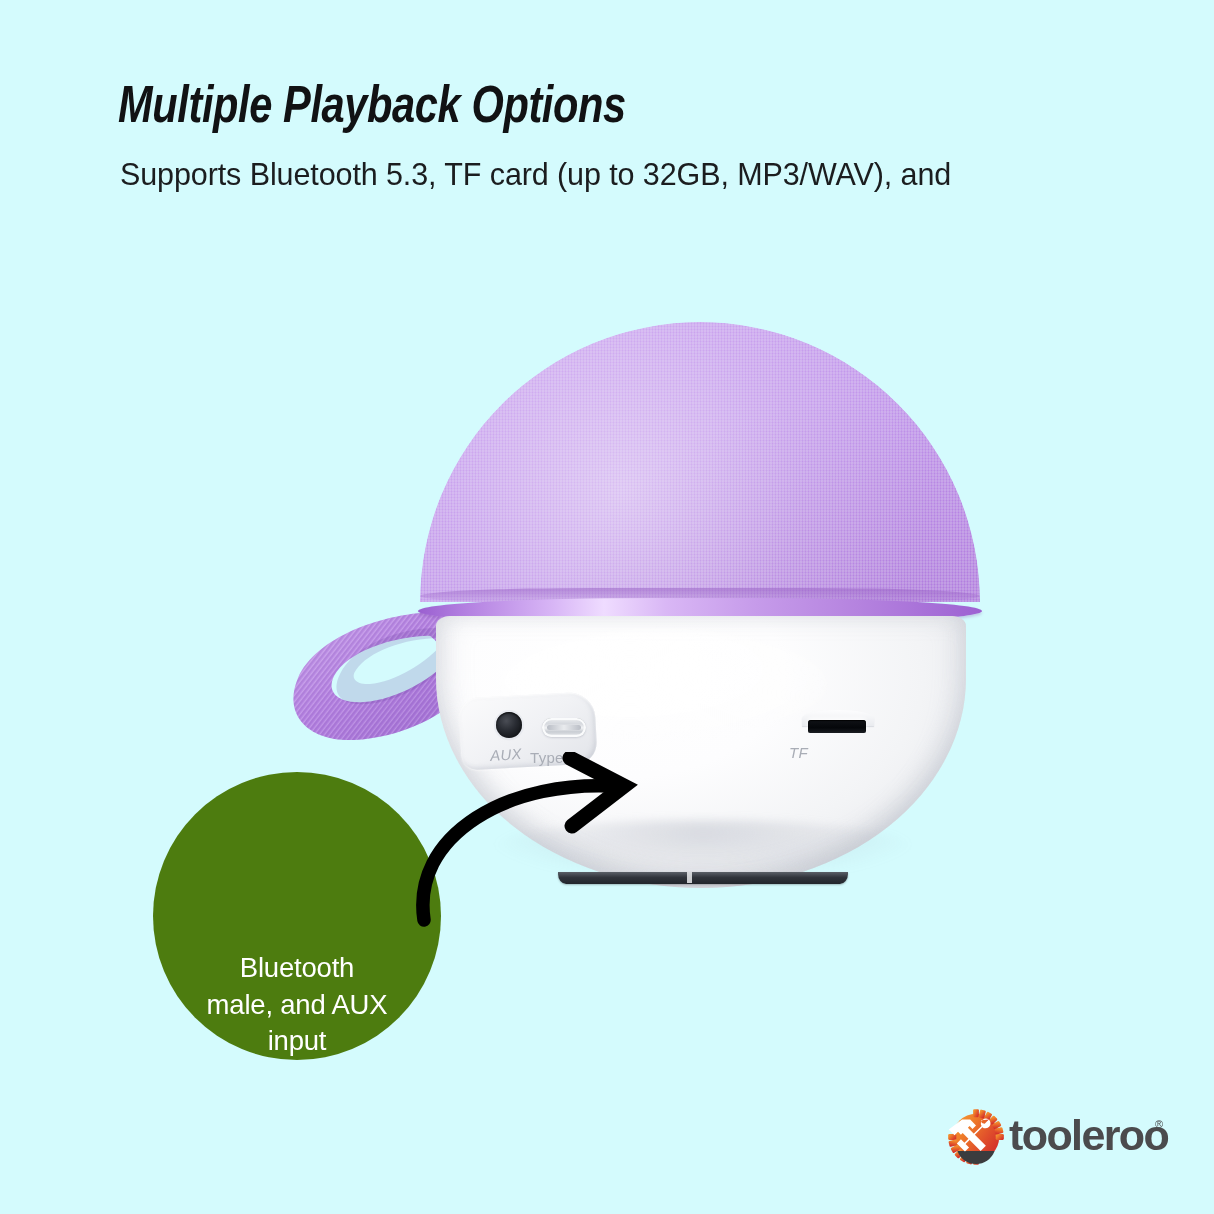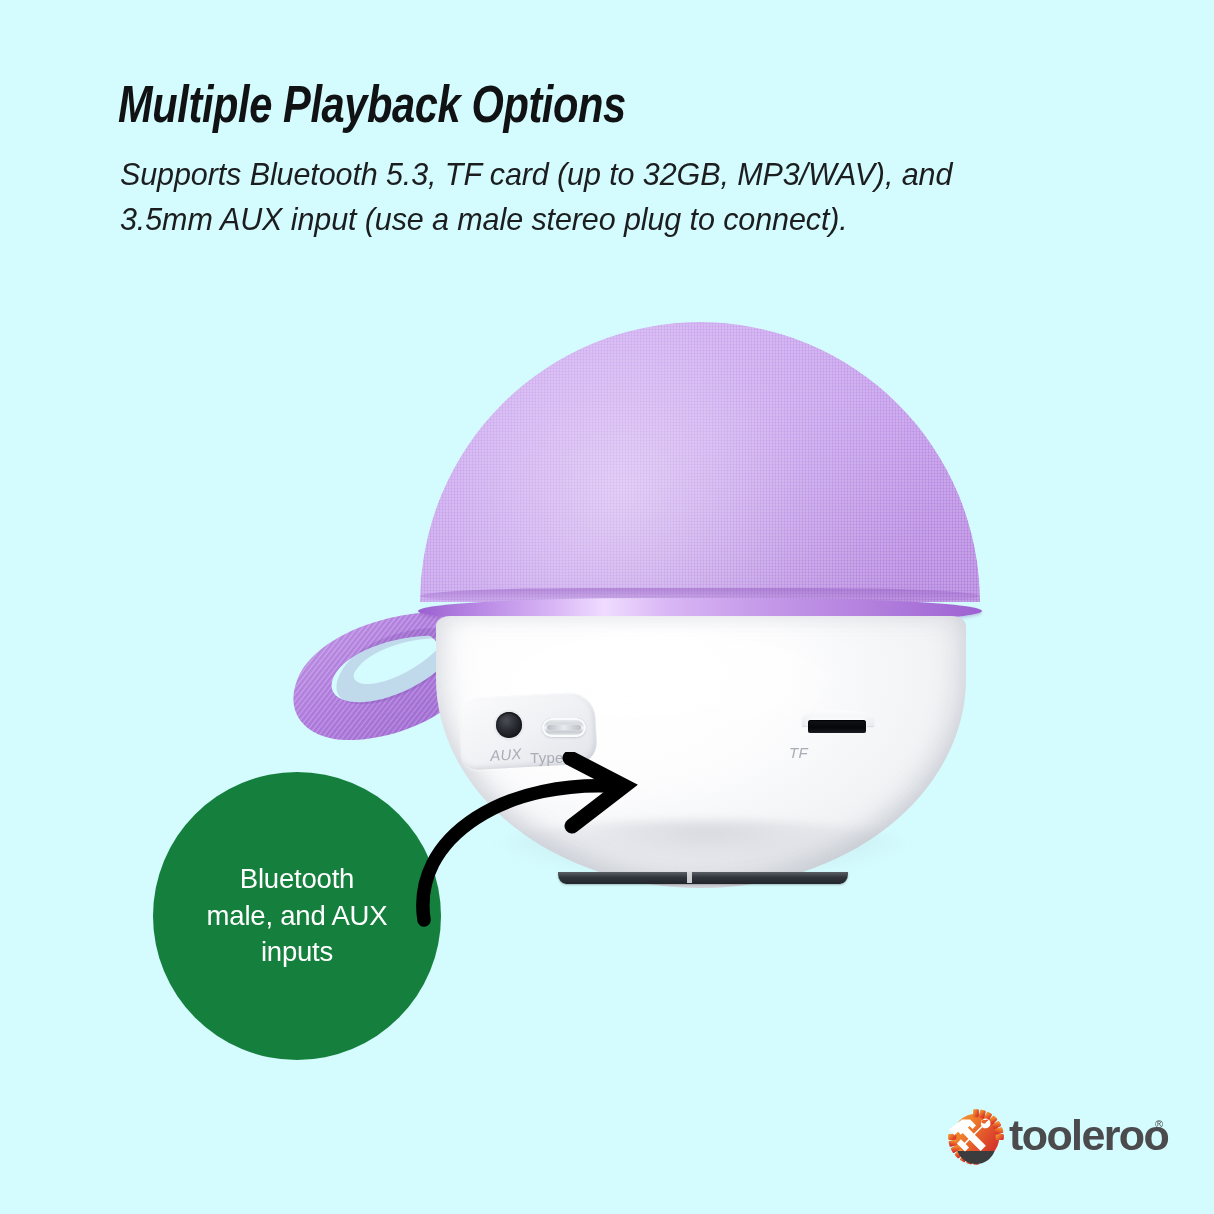--- a/index.html
+++ b/index.html
@@ -50,7 +50,6 @@
     color: #1b1d1f;
     line-height: 1.47;
     letter-spacing: -0.1px;
-    font-style: italic;
   }
   .subcopy .ln { display: block; white-space: nowrap; }
 

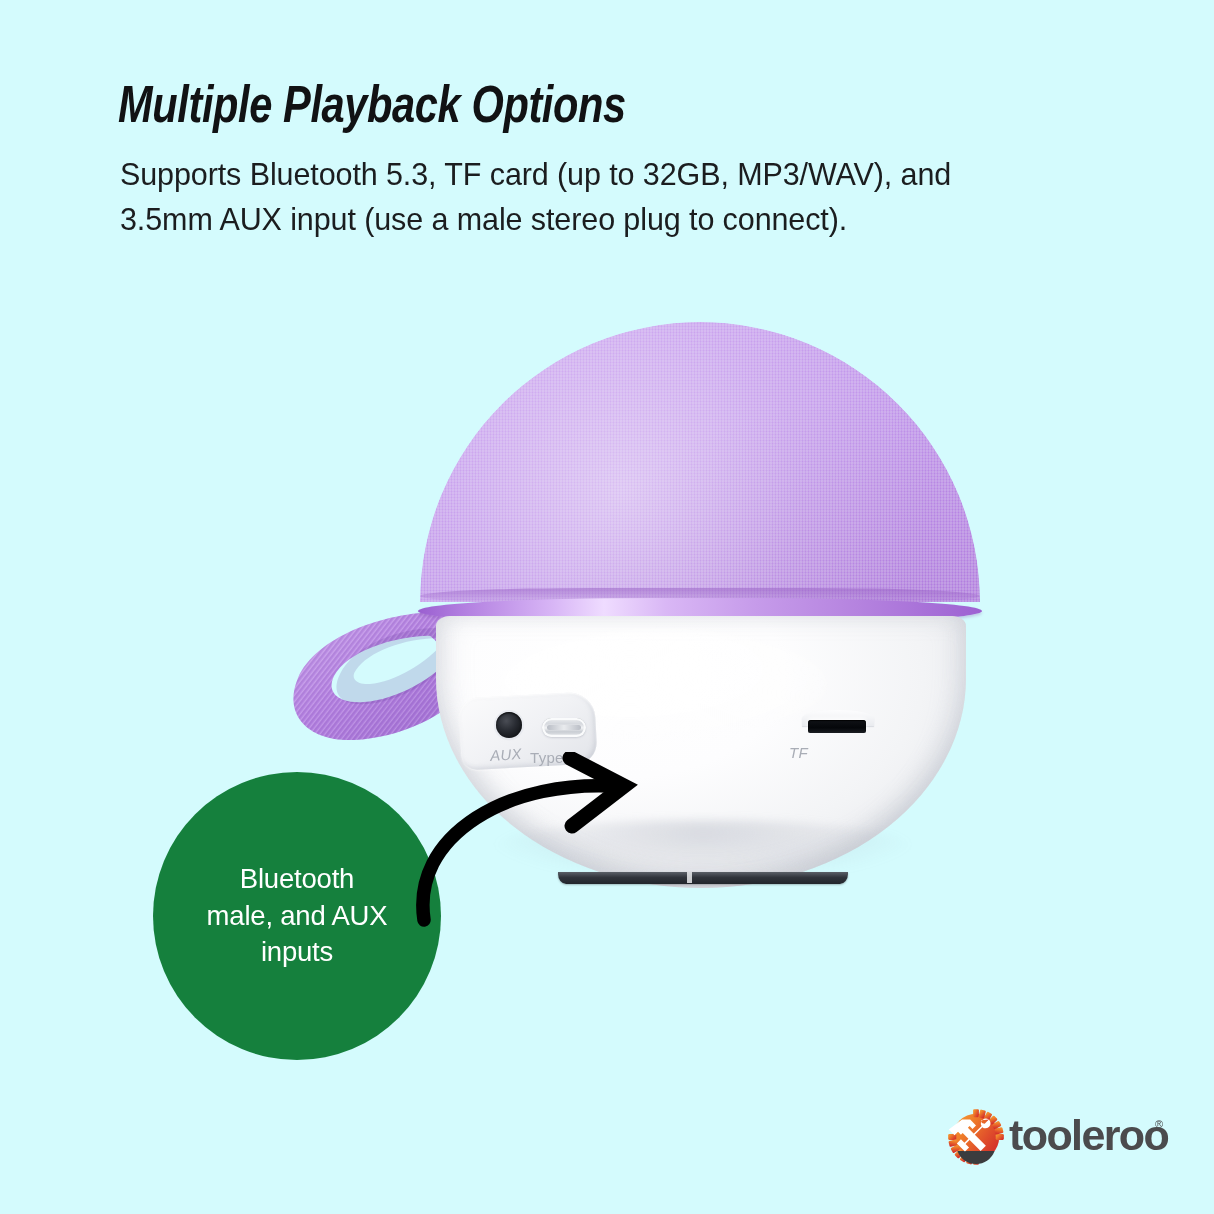--- a/index.html
+++ b/index.html
@@ -313,7 +313,6 @@
 
   <div class="subcopy">
     <span class="ln">Supports Bluetooth 5.3, TF card (up to 32GB, MP3/WAV), and</span>
-    <span class="ln">3.5mm AUX input (use a male stereo plug to connect).</span>
   </div>
 
   <div id="product">

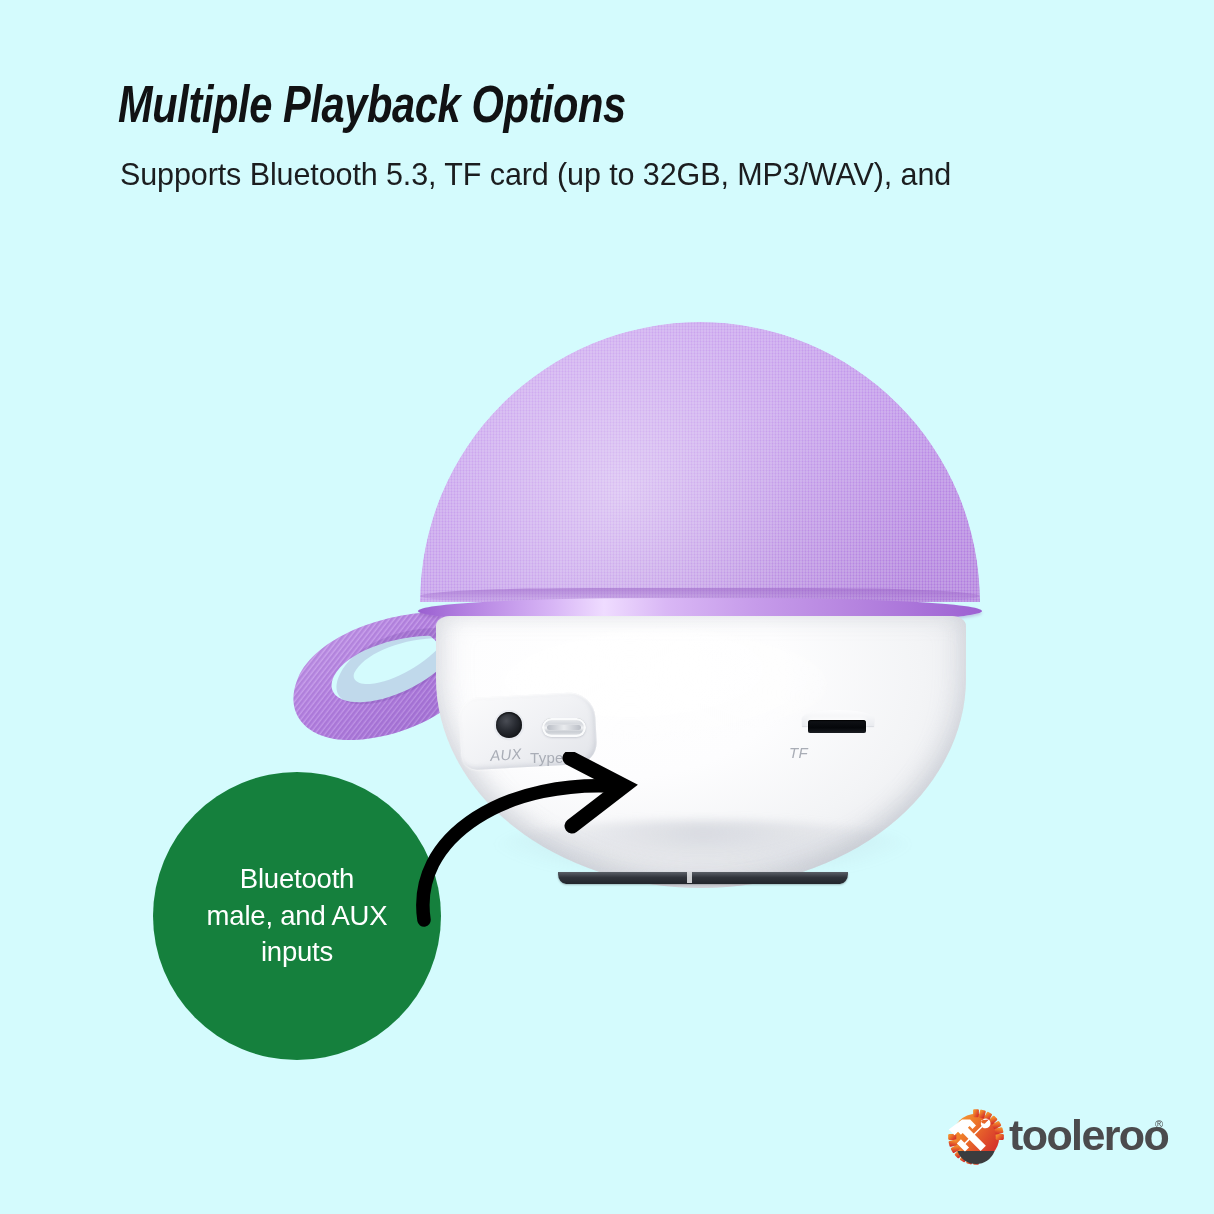--- a/index.html
+++ b/index.html
@@ -259,9 +259,9 @@
     width: 288px;
     height: 288px;
     border-radius: 50%;
-    background: #15803d;
+    background: #4d7c0f;
     display: flex;
-    align-items: center;
+    align-items: flex-end;
     justify-content: center;
   }
   #callout .ctext {

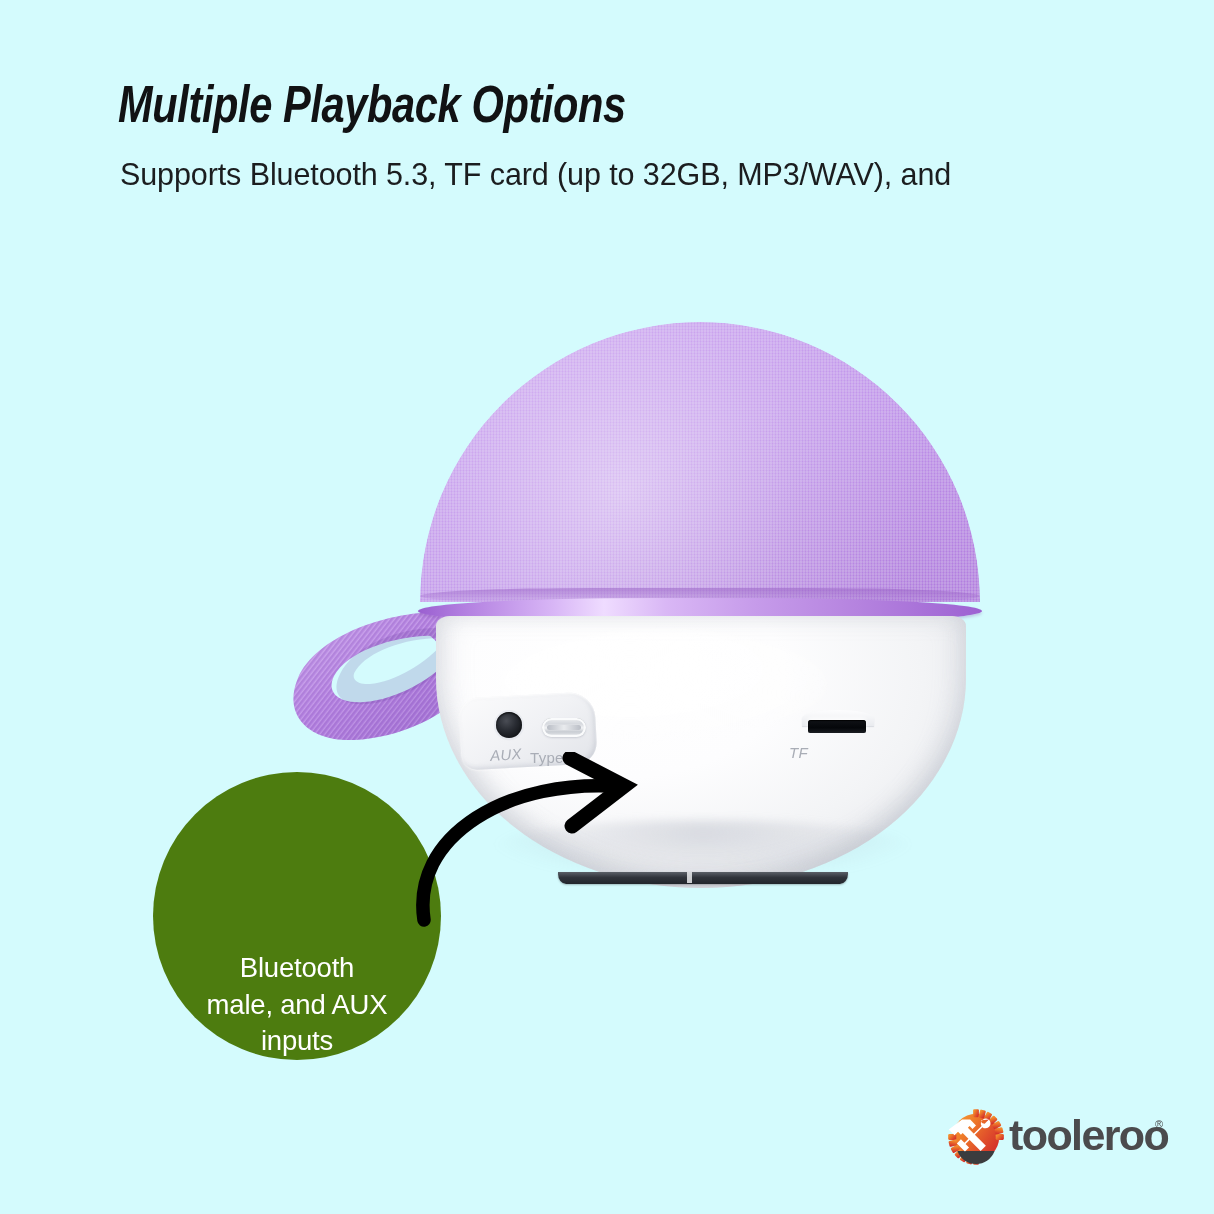--- a/index.html
+++ b/index.html
@@ -372,7 +372,7 @@
     <div class="ctext">
       <div>Bluetooth</div>
       <div>male, and AUX</div>
-      <div>inputs</div>
+      <div>input</div>
     </div>
   </div>
 

